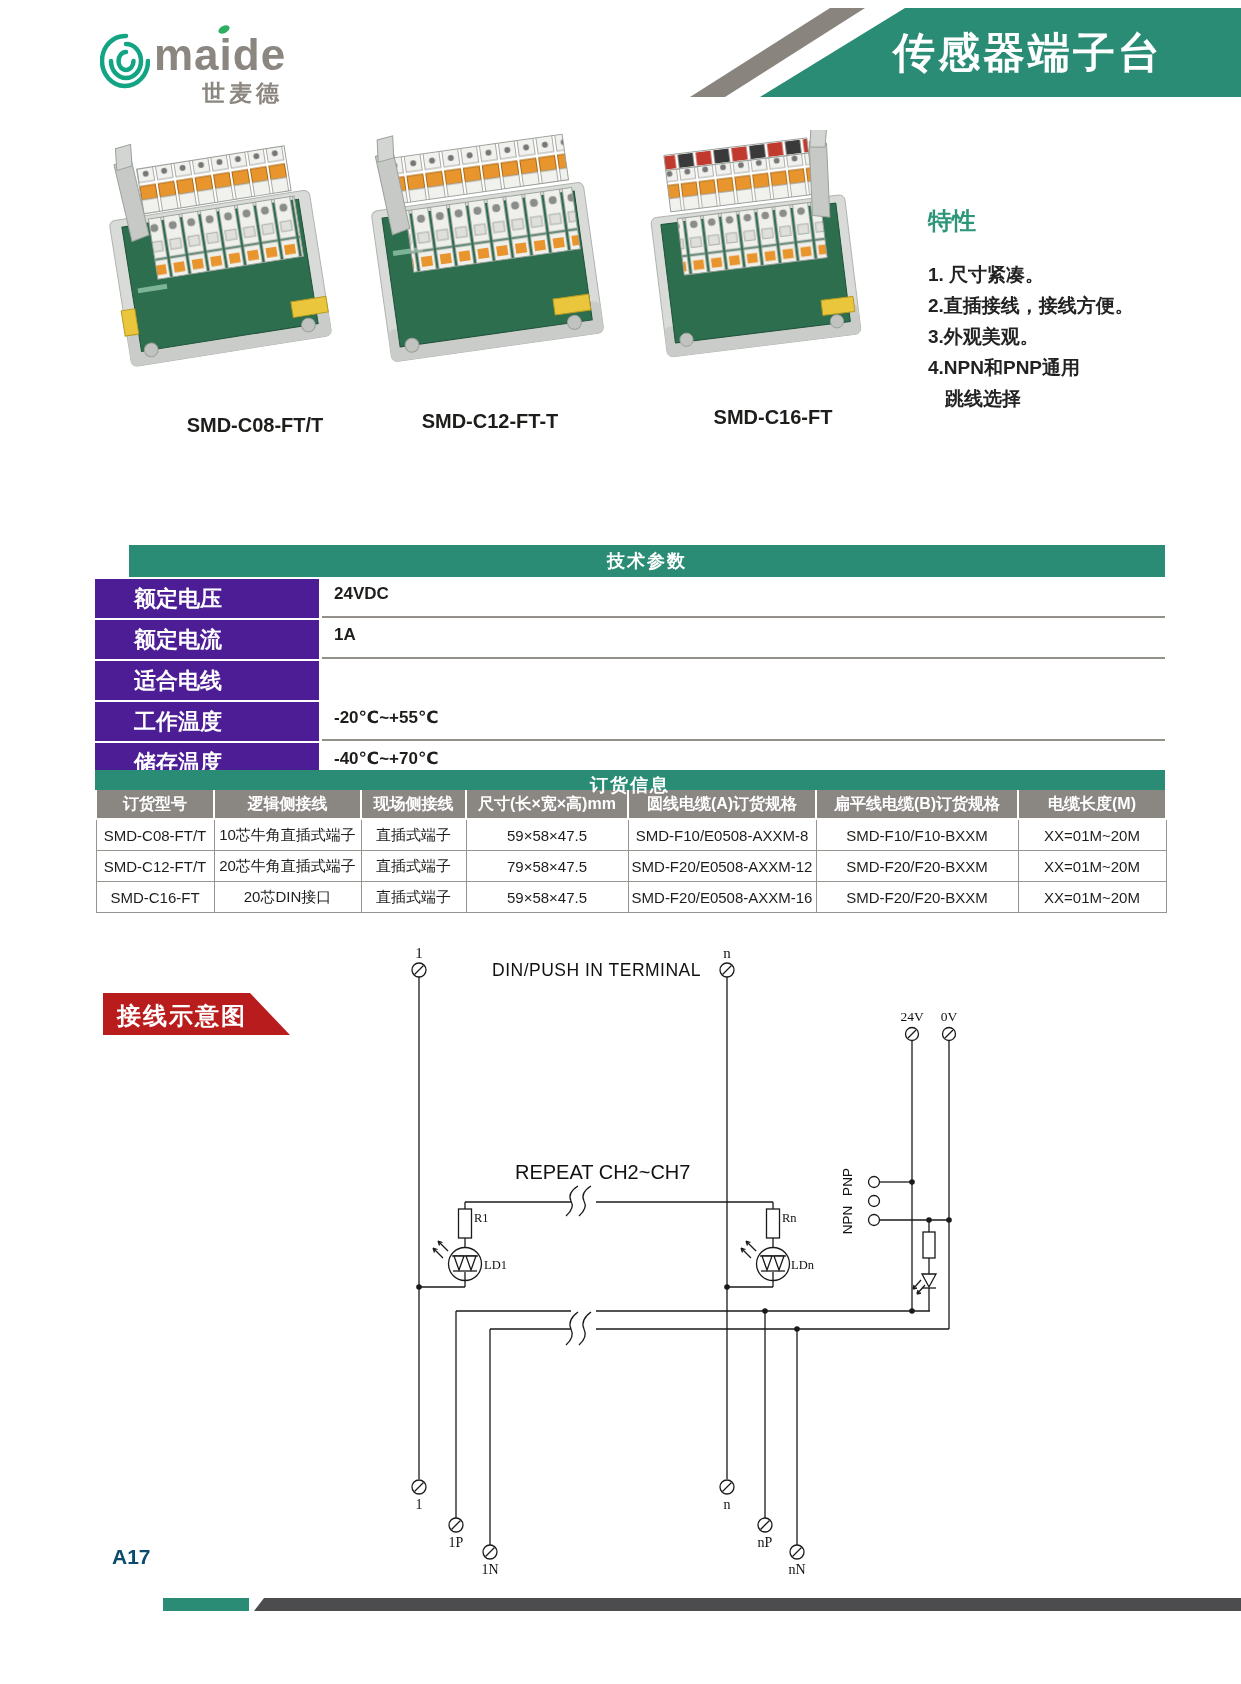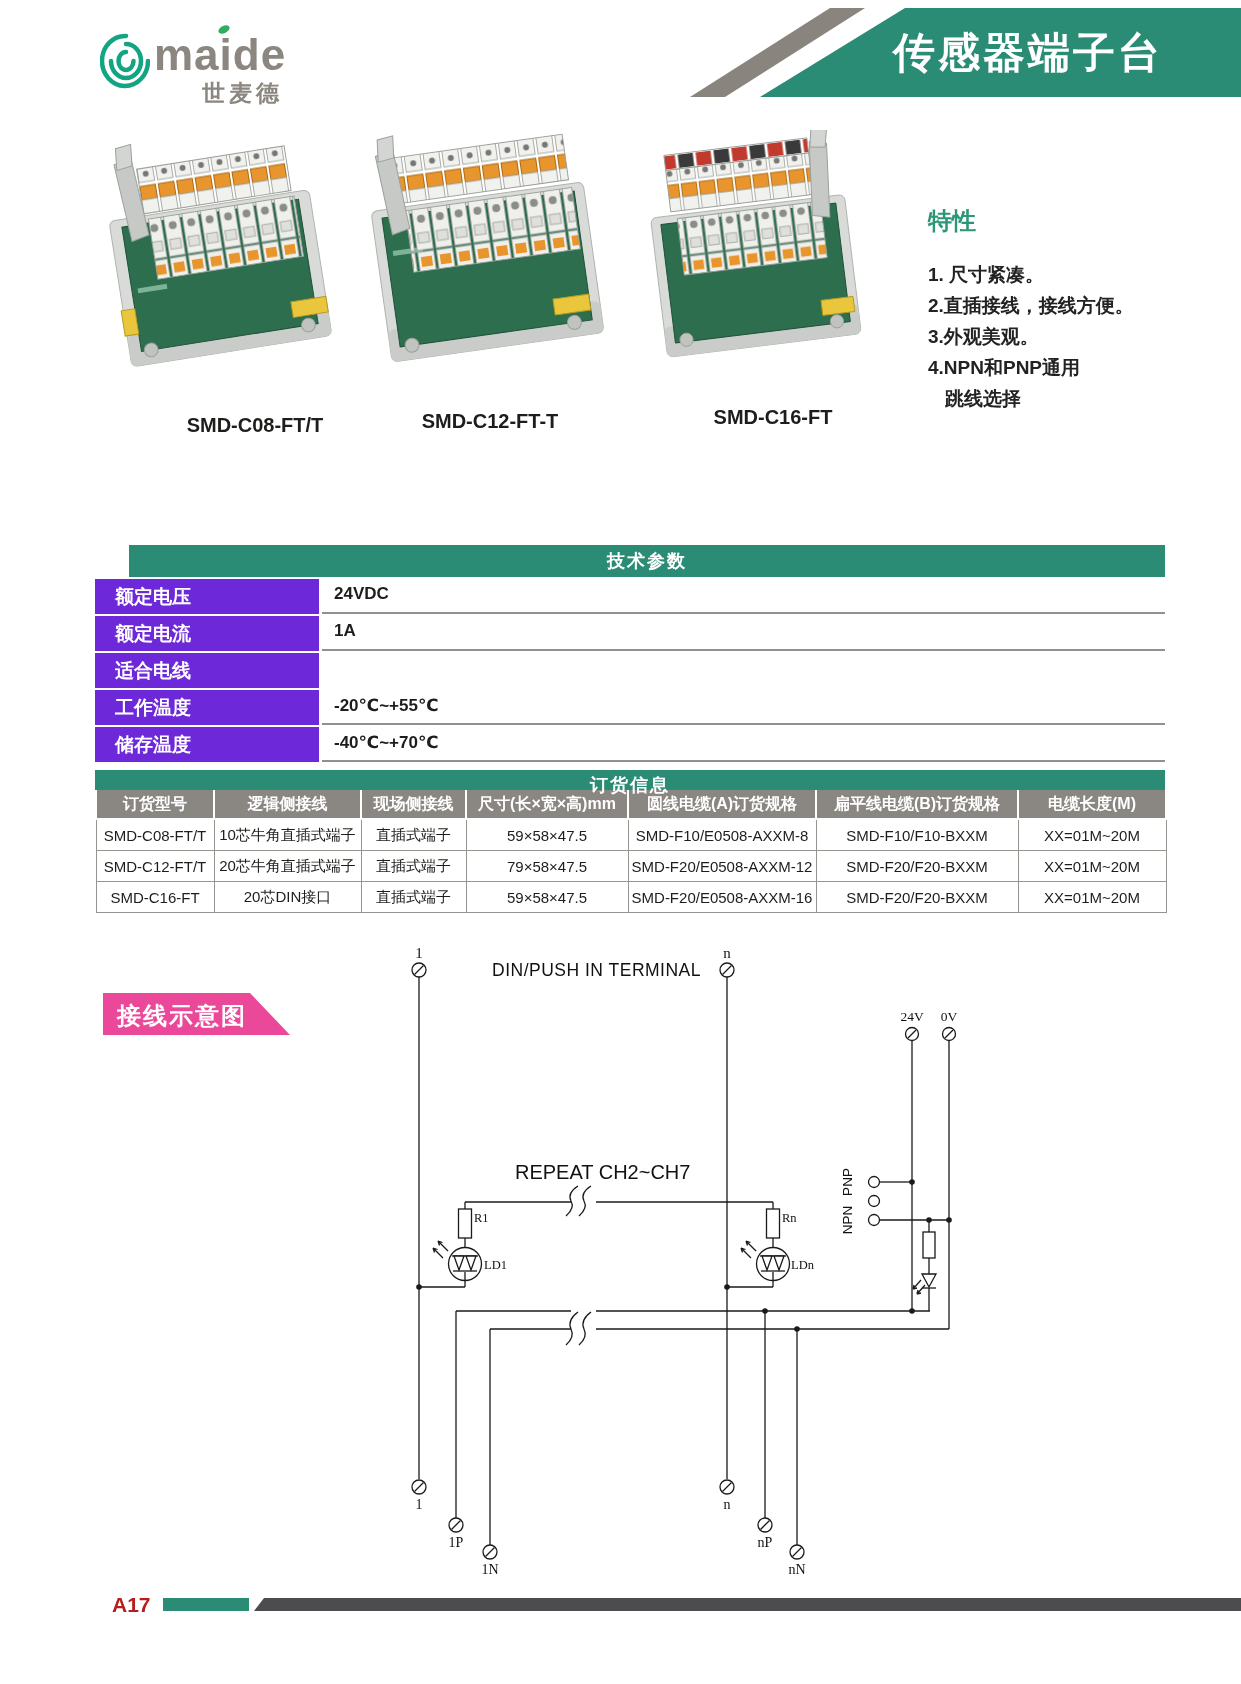--- a/index.html
+++ b/index.html
@@ -34,8 +34,8 @@
   .tech-head{height:32px;background:#2a8c74;color:#fff;text-align:center;line-height:32px;
     font-size:18px;font-weight:bold;letter-spacing:2px;margin-left:34px;}
   .trow{display:flex;align-items:stretch;margin-top:2px;}
-  .tlabel{width:227px;background:#6d28d9;color:#fff;font-weight:bold;font-size:19px;
-    padding:5px 0 4px 20px;box-sizing:border-box;border-right:3px solid #fff;}
+  .tlabel{width:227px;background:#4c1d95;color:#fff;font-weight:bold;font-size:22px;
+    padding:5px 0 4px 39px;box-sizing:border-box;border-right:3px solid #fff;}
   .tvalue{flex:1;font-weight:bold;font-size:17px;color:#1d1d1b;padding:5px 0 4px 12px;
     border-bottom:2px solid #93908b;}
 

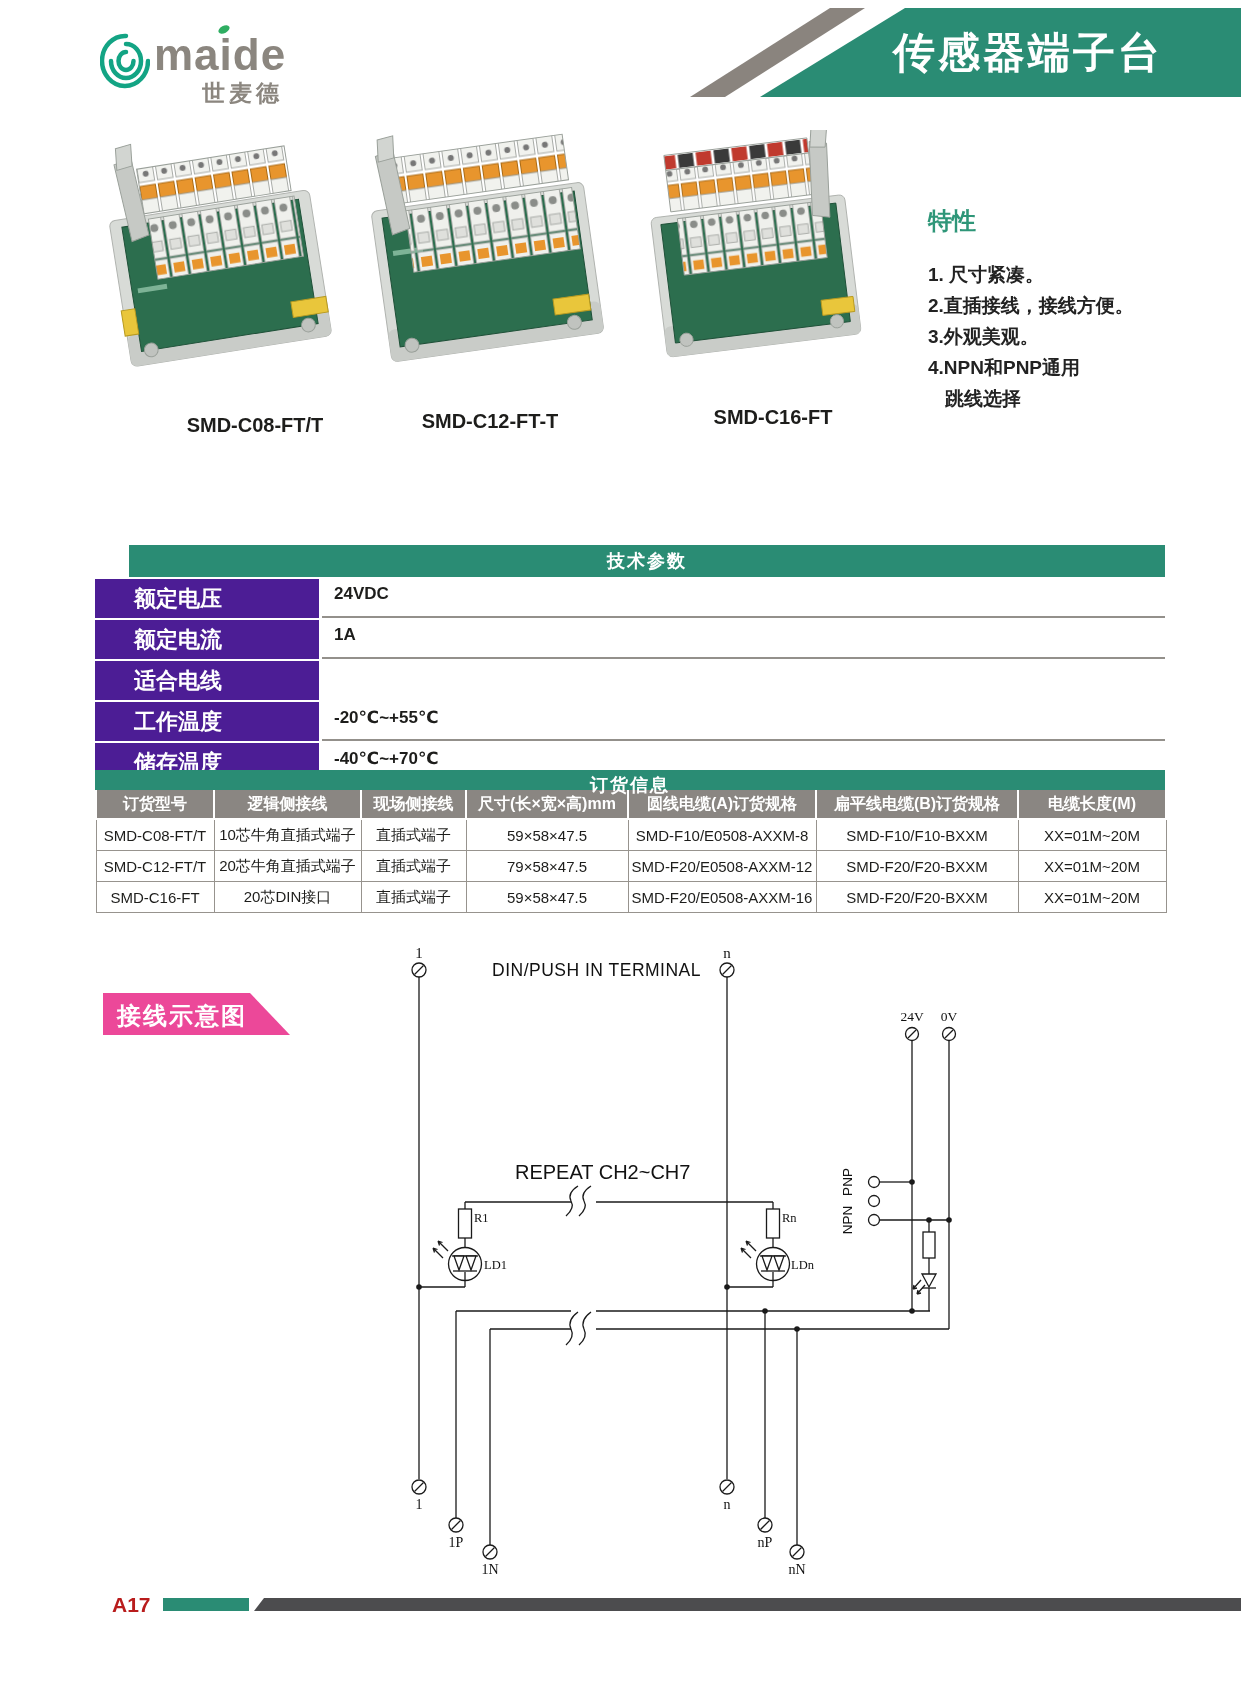--- a/index.html
+++ b/index.html
@@ -50,7 +50,7 @@
     height:30px;padding:0 2px;background:#fff;}
 
   
-  .wiring-banner{position:absolute;left:103px;top:993px;width:187px;height:42px;background:#ec4899;
+  .wiring-banner{position:absolute;left:103px;top:993px;width:187px;height:42px;background:#b91c1c;
     clip-path:polygon(0 0,147px 0,187px 42px,0 42px);}
   .wiring-banner span{display:block;padding:7px 0 0 14px;color:#fff;font-size:24px;font-weight:bold;letter-spacing:2px;}
   .diagram{position:absolute;left:370px;top:930px;width:620px;height:655px;}

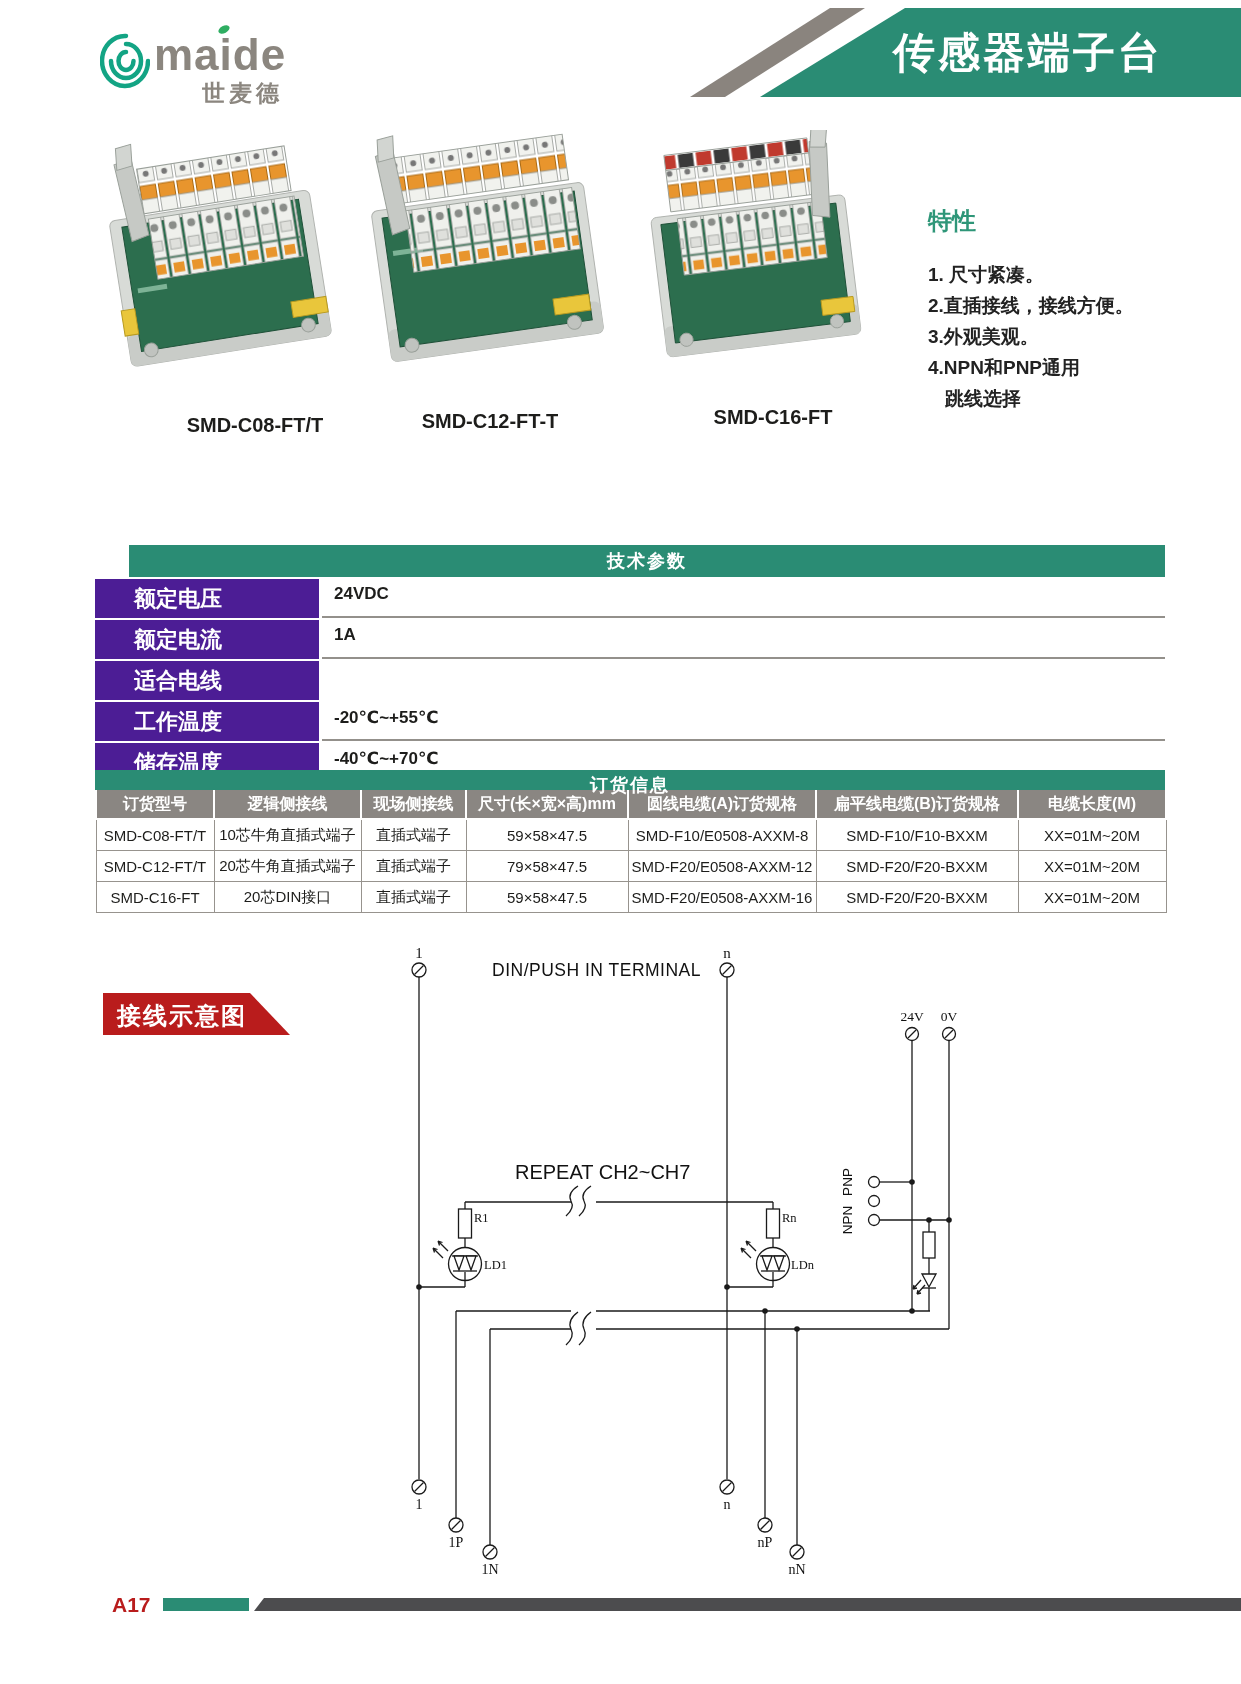--- a/index.html
+++ b/index.html
@@ -59,7 +59,7 @@
   .dsans{font-family:"Liberation Sans","DejaVu Sans",sans-serif;}
 
   
-  .page-num{position:absolute;left:112px;top:1593px;font-size:21px;font-weight:bold;color:#b91c1c;}
+  .page-num{position:absolute;left:112px;top:1545px;font-size:21px;font-weight:bold;color:#0c4a6e;}
   .foot-bar-green{position:absolute;left:163px;top:1598px;width:86px;height:13px;background:#2a8c74;}
   .foot-bar-dark{position:absolute;left:254px;top:1598px;width:987px;height:13px;background:#4c4c4e;
     clip-path:polygon(10px 0,987px 0,987px 13px,0 13px);}

